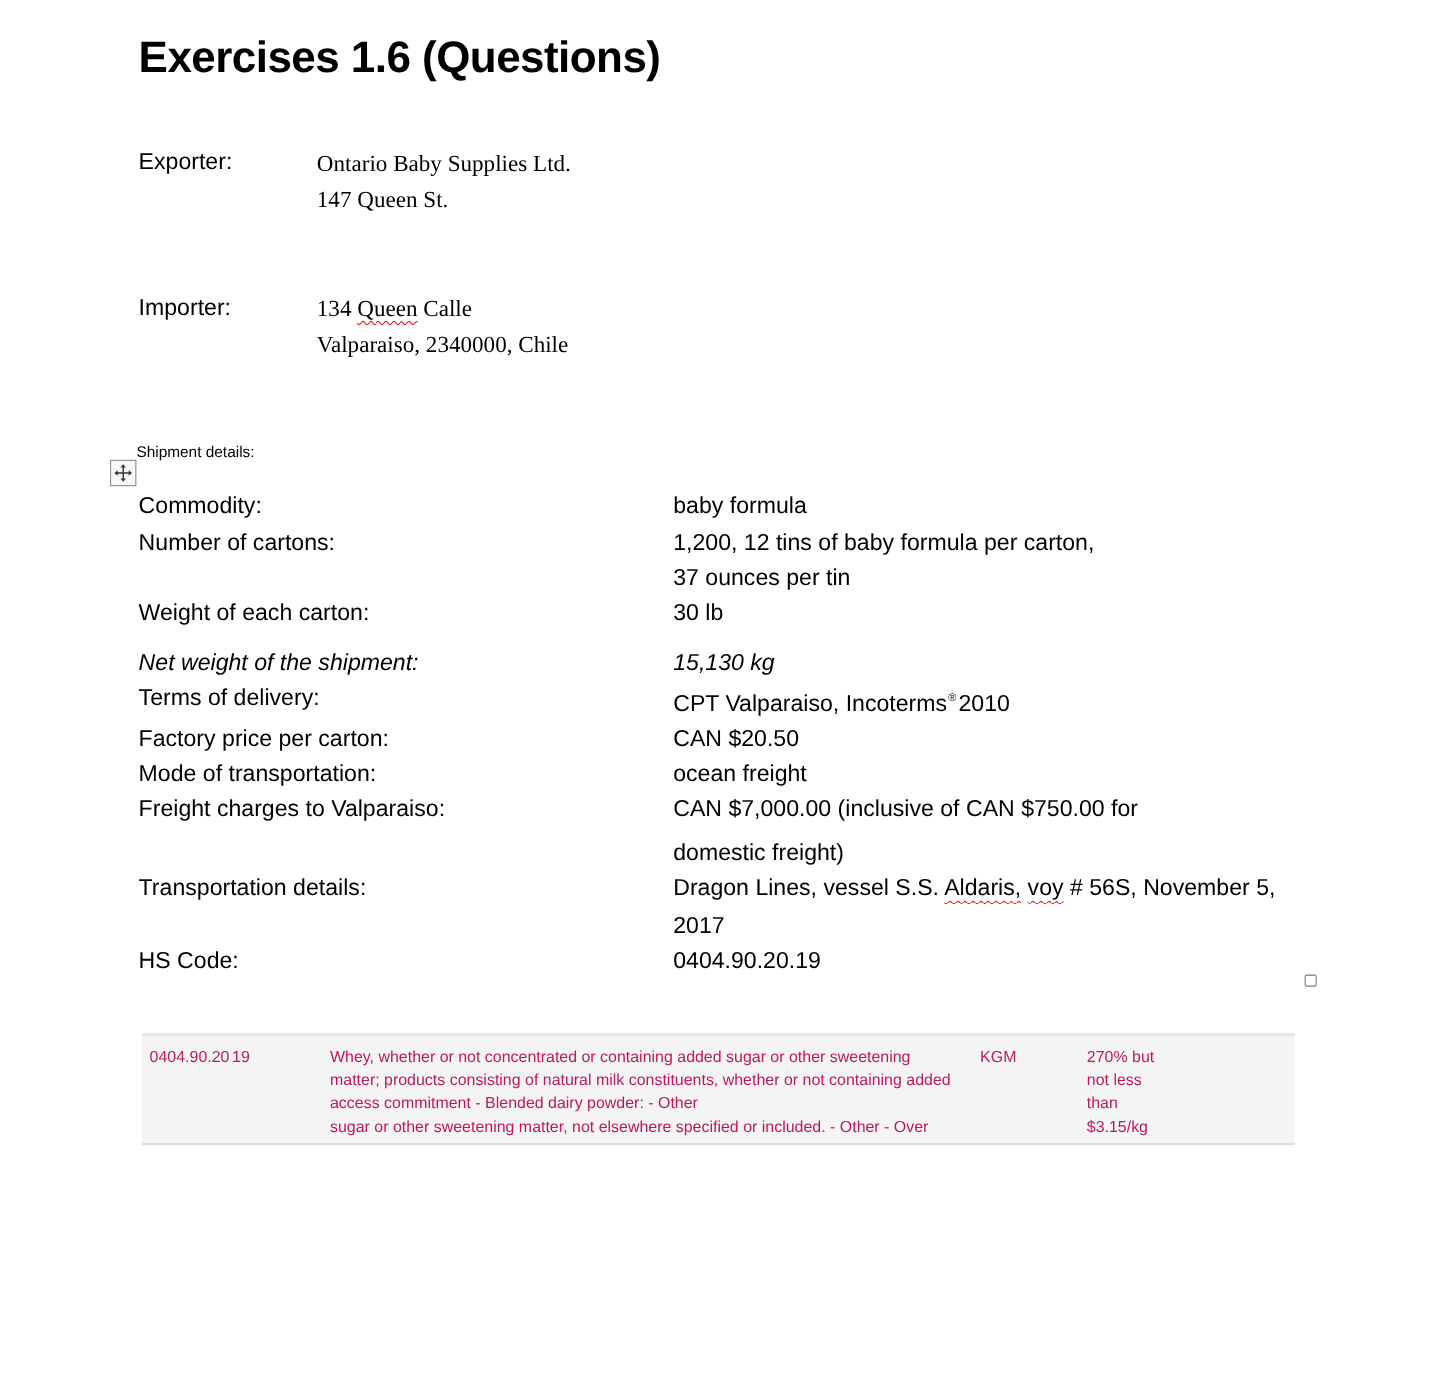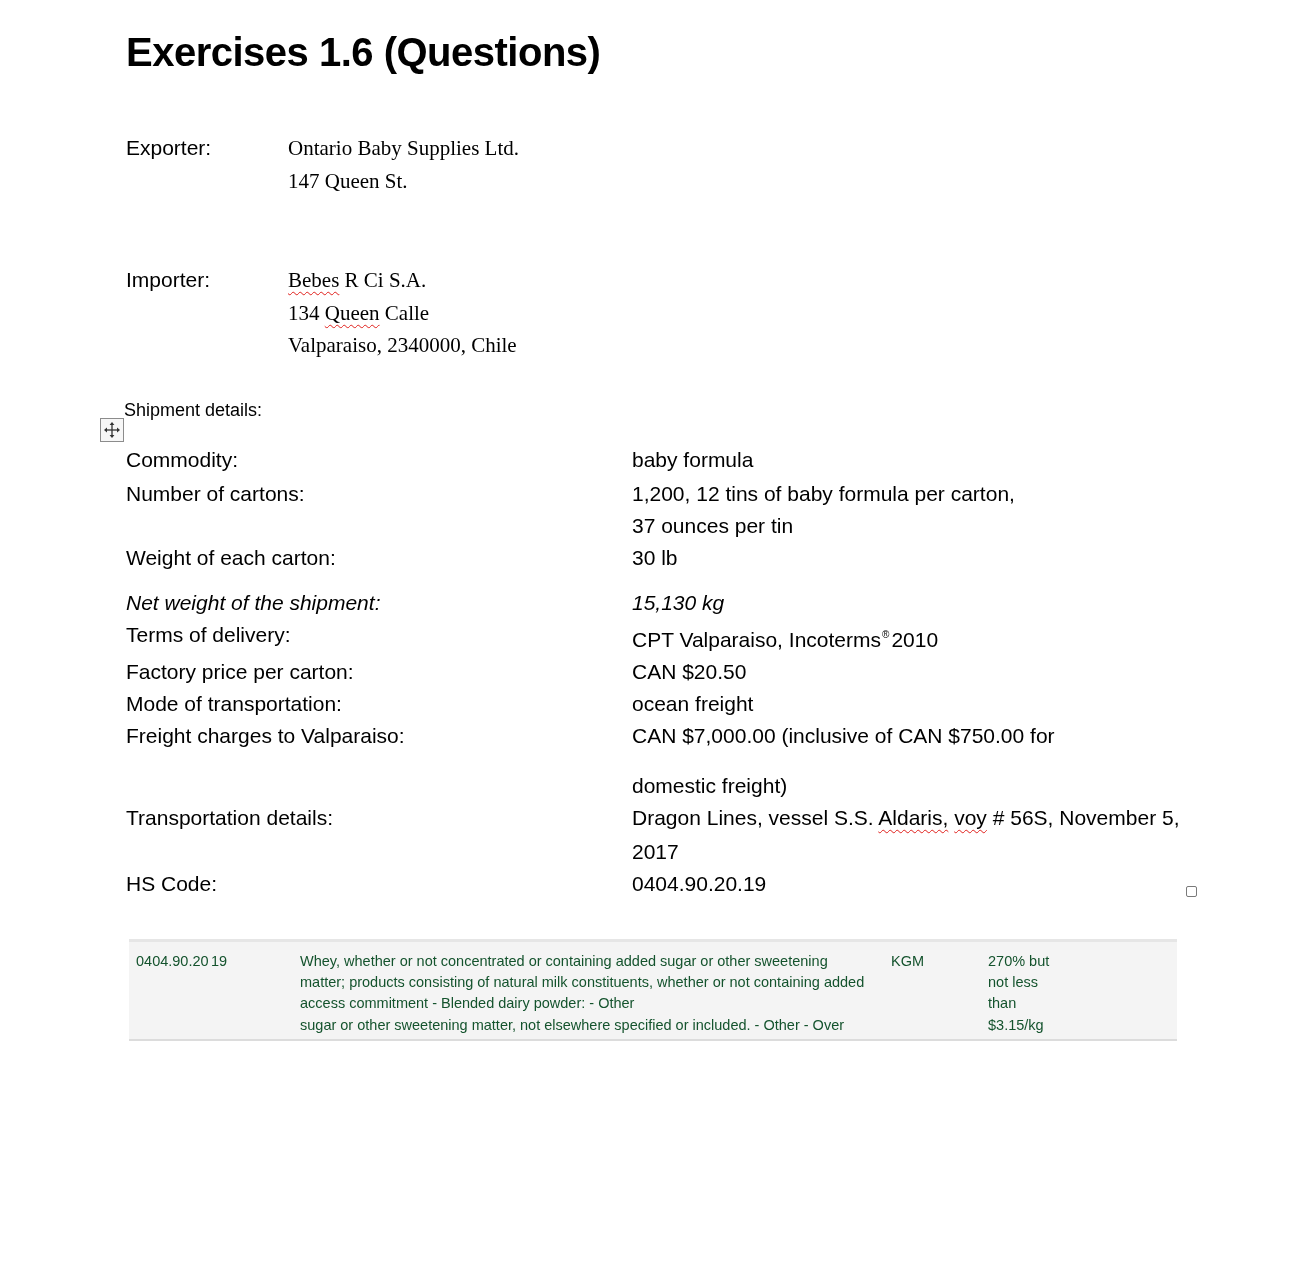--- a/index.html
+++ b/index.html
@@ -137,7 +137,6 @@
   <div class="party" style="top:264px;">
     <div class="label">Importer:</div>
     <div class="lines">
-      <div><span class="spell">Bebes</span><span> R Ci S.A.</span></div>
       <div><span>134 </span><span class="spell">Queen</span><span> Calle</span></div>
       <div>Valparaiso, 2340000, Chile</div>
     </div>

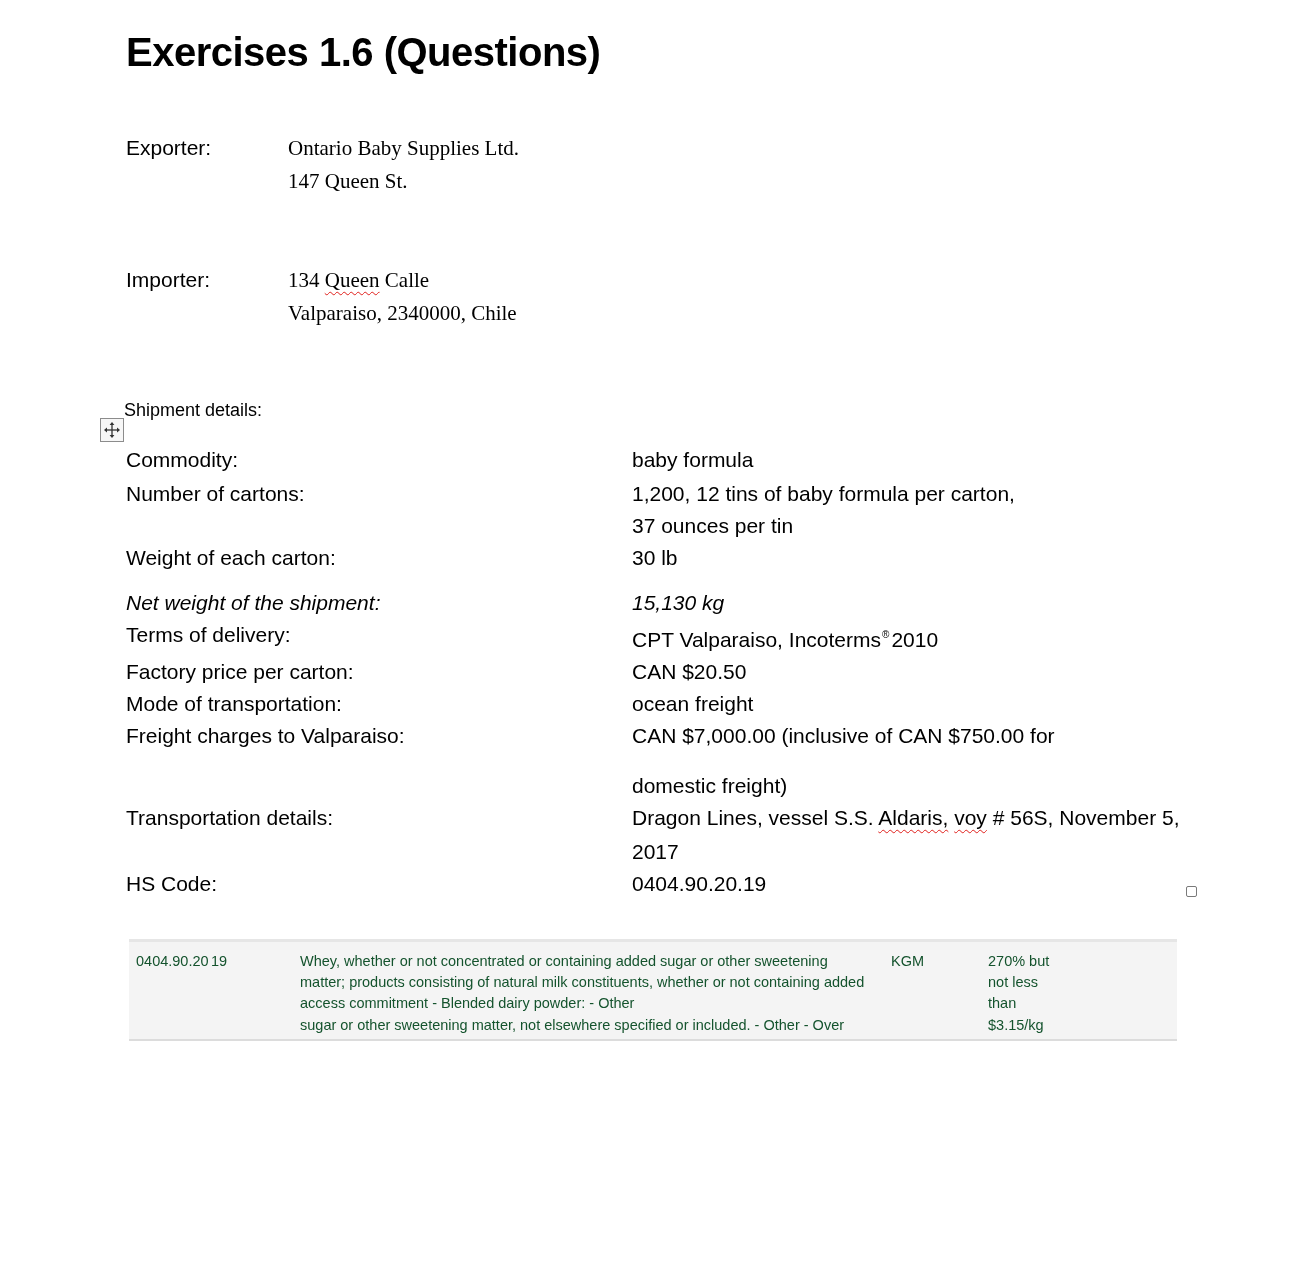--- a/index.html
+++ b/index.html
@@ -48,7 +48,7 @@
       position: absolute;
       left: 124px;
       top: 396px;
-      font-size: 18px;
+      font-size: 14px;
       line-height: 28px;
     }
 

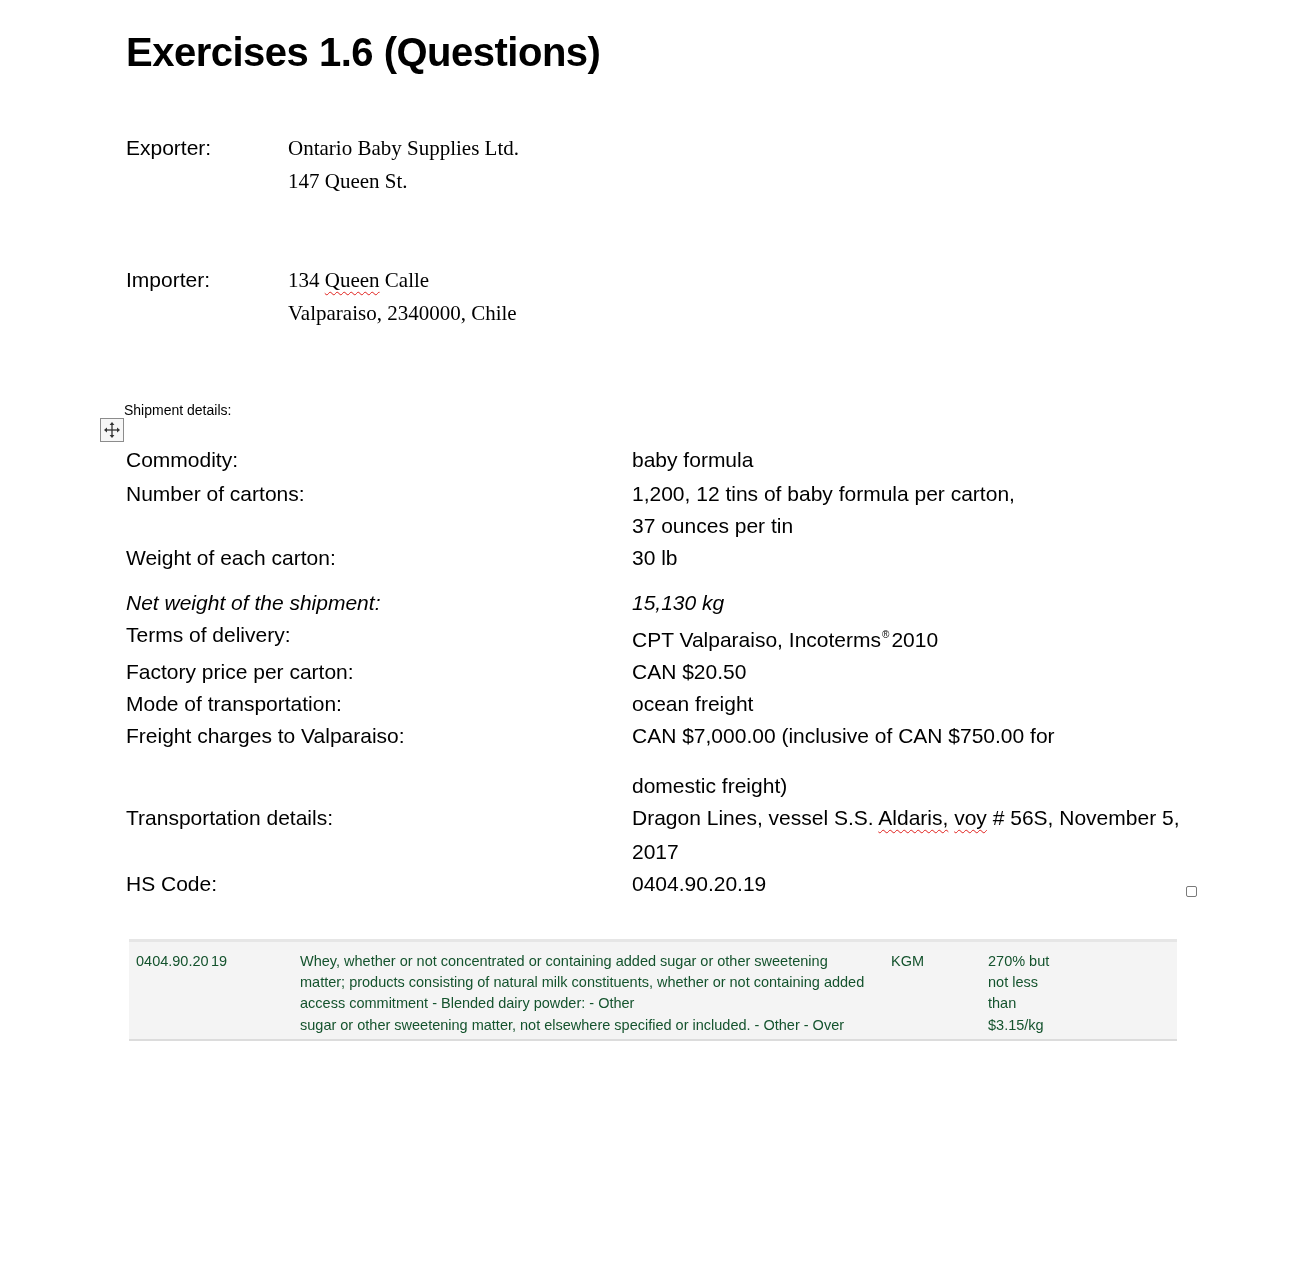--- a/index.html
+++ b/index.html
@@ -76,7 +76,6 @@
     .detail-row {
       position: relative;
       display: flex;
-      gap: 20px;
     }
     .detail-row .dlabel { width: 486px; flex: 0 0 486px; }
     .detail-row .dvalue { flex: 1; }

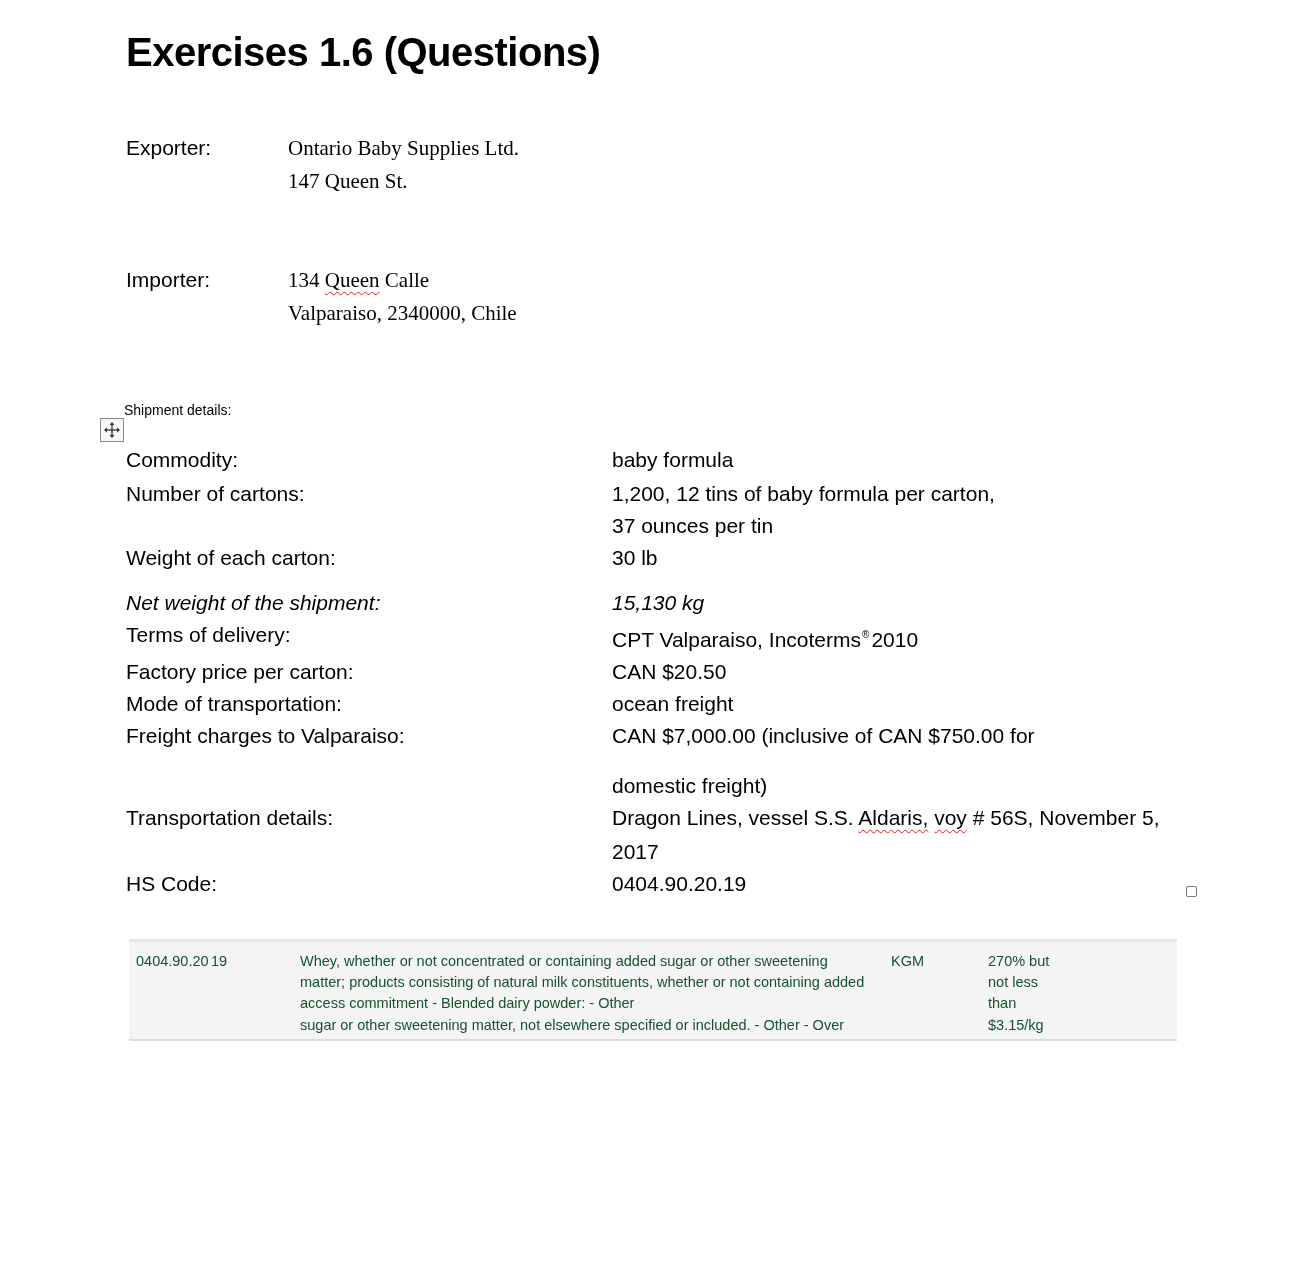--- a/index.html
+++ b/index.html
@@ -204,7 +204,7 @@
       <div class="dlabel">Freight charges to Valparaiso:</div>
       <div class="dvalue">
         <div>CAN $7,000.00 (inclusive of CAN $750.00 for</div>
-        <div style="margin-top:18px;">domestic freight)</div>
+        <div style="margin-top:8px;">domestic freight)</div>
       </div>
     </div>
     <div class="detail-row">

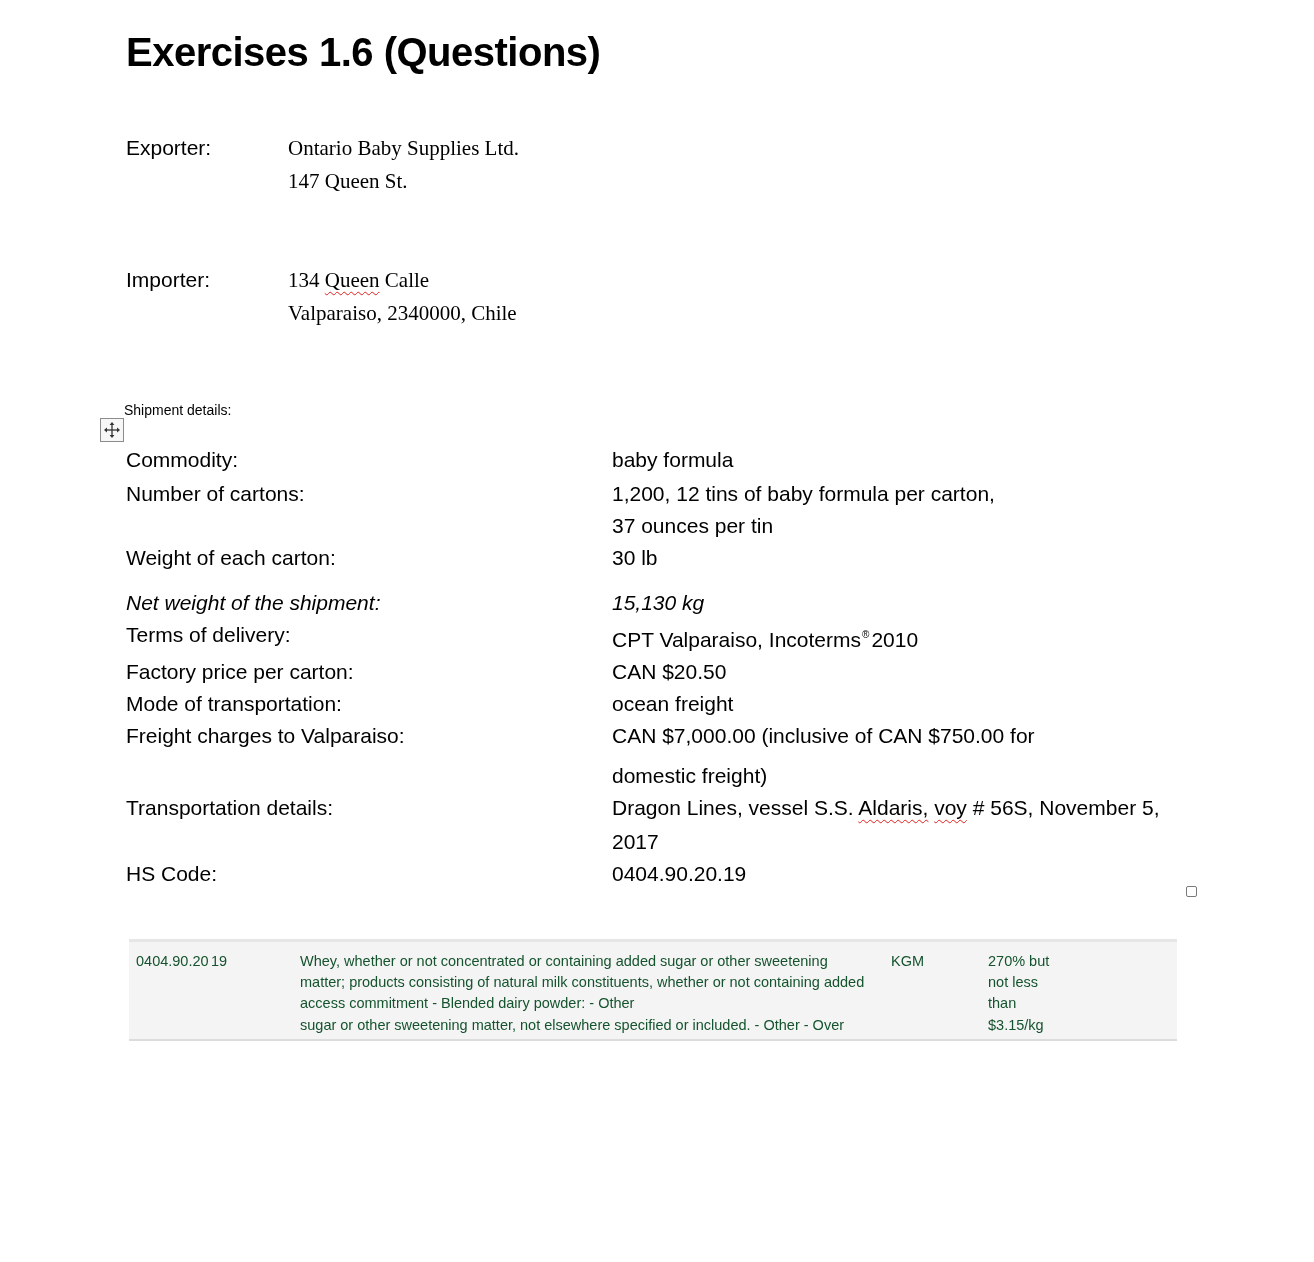--- a/index.html
+++ b/index.html
@@ -108,7 +108,7 @@
       box-sizing: border-box;
       font-family: "Liberation Sans", "DejaVu Sans", sans-serif;
       font-size: 14.5px;
-      color: #14532d;
+      color: #be185d;
       line-height: 21.2px;
     }
     .tariff .cell { position: absolute; top: 9px; }

